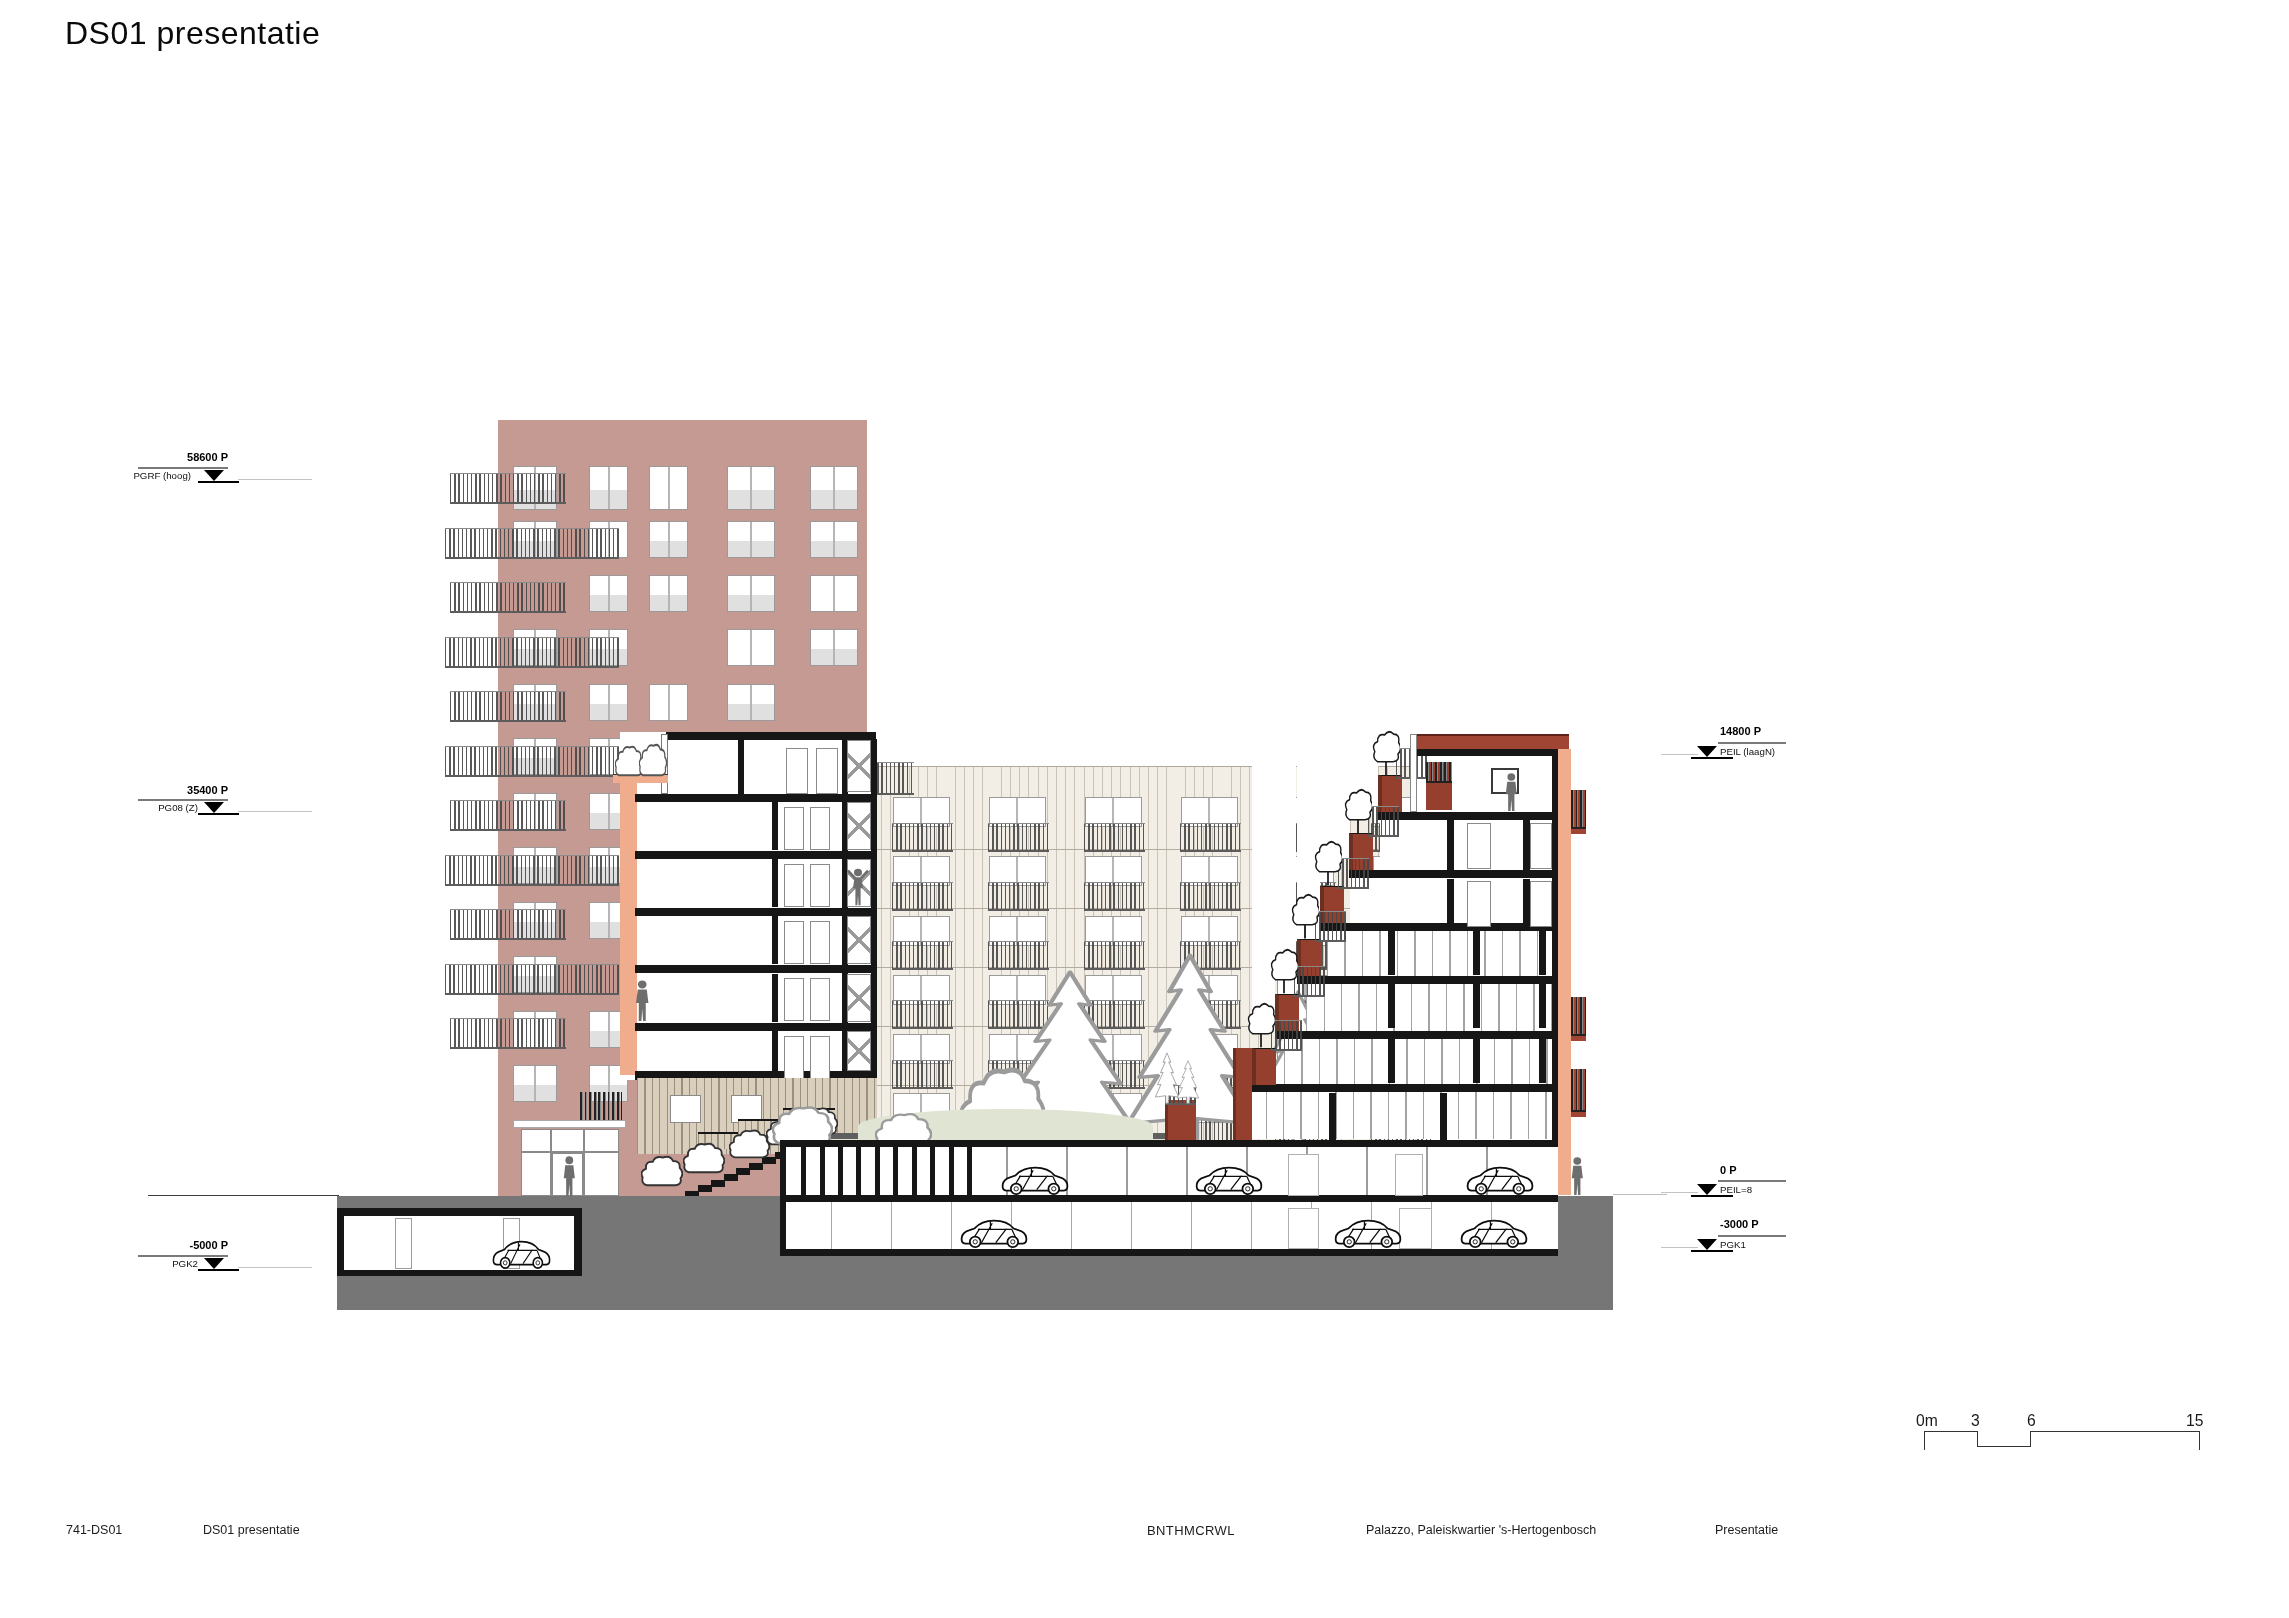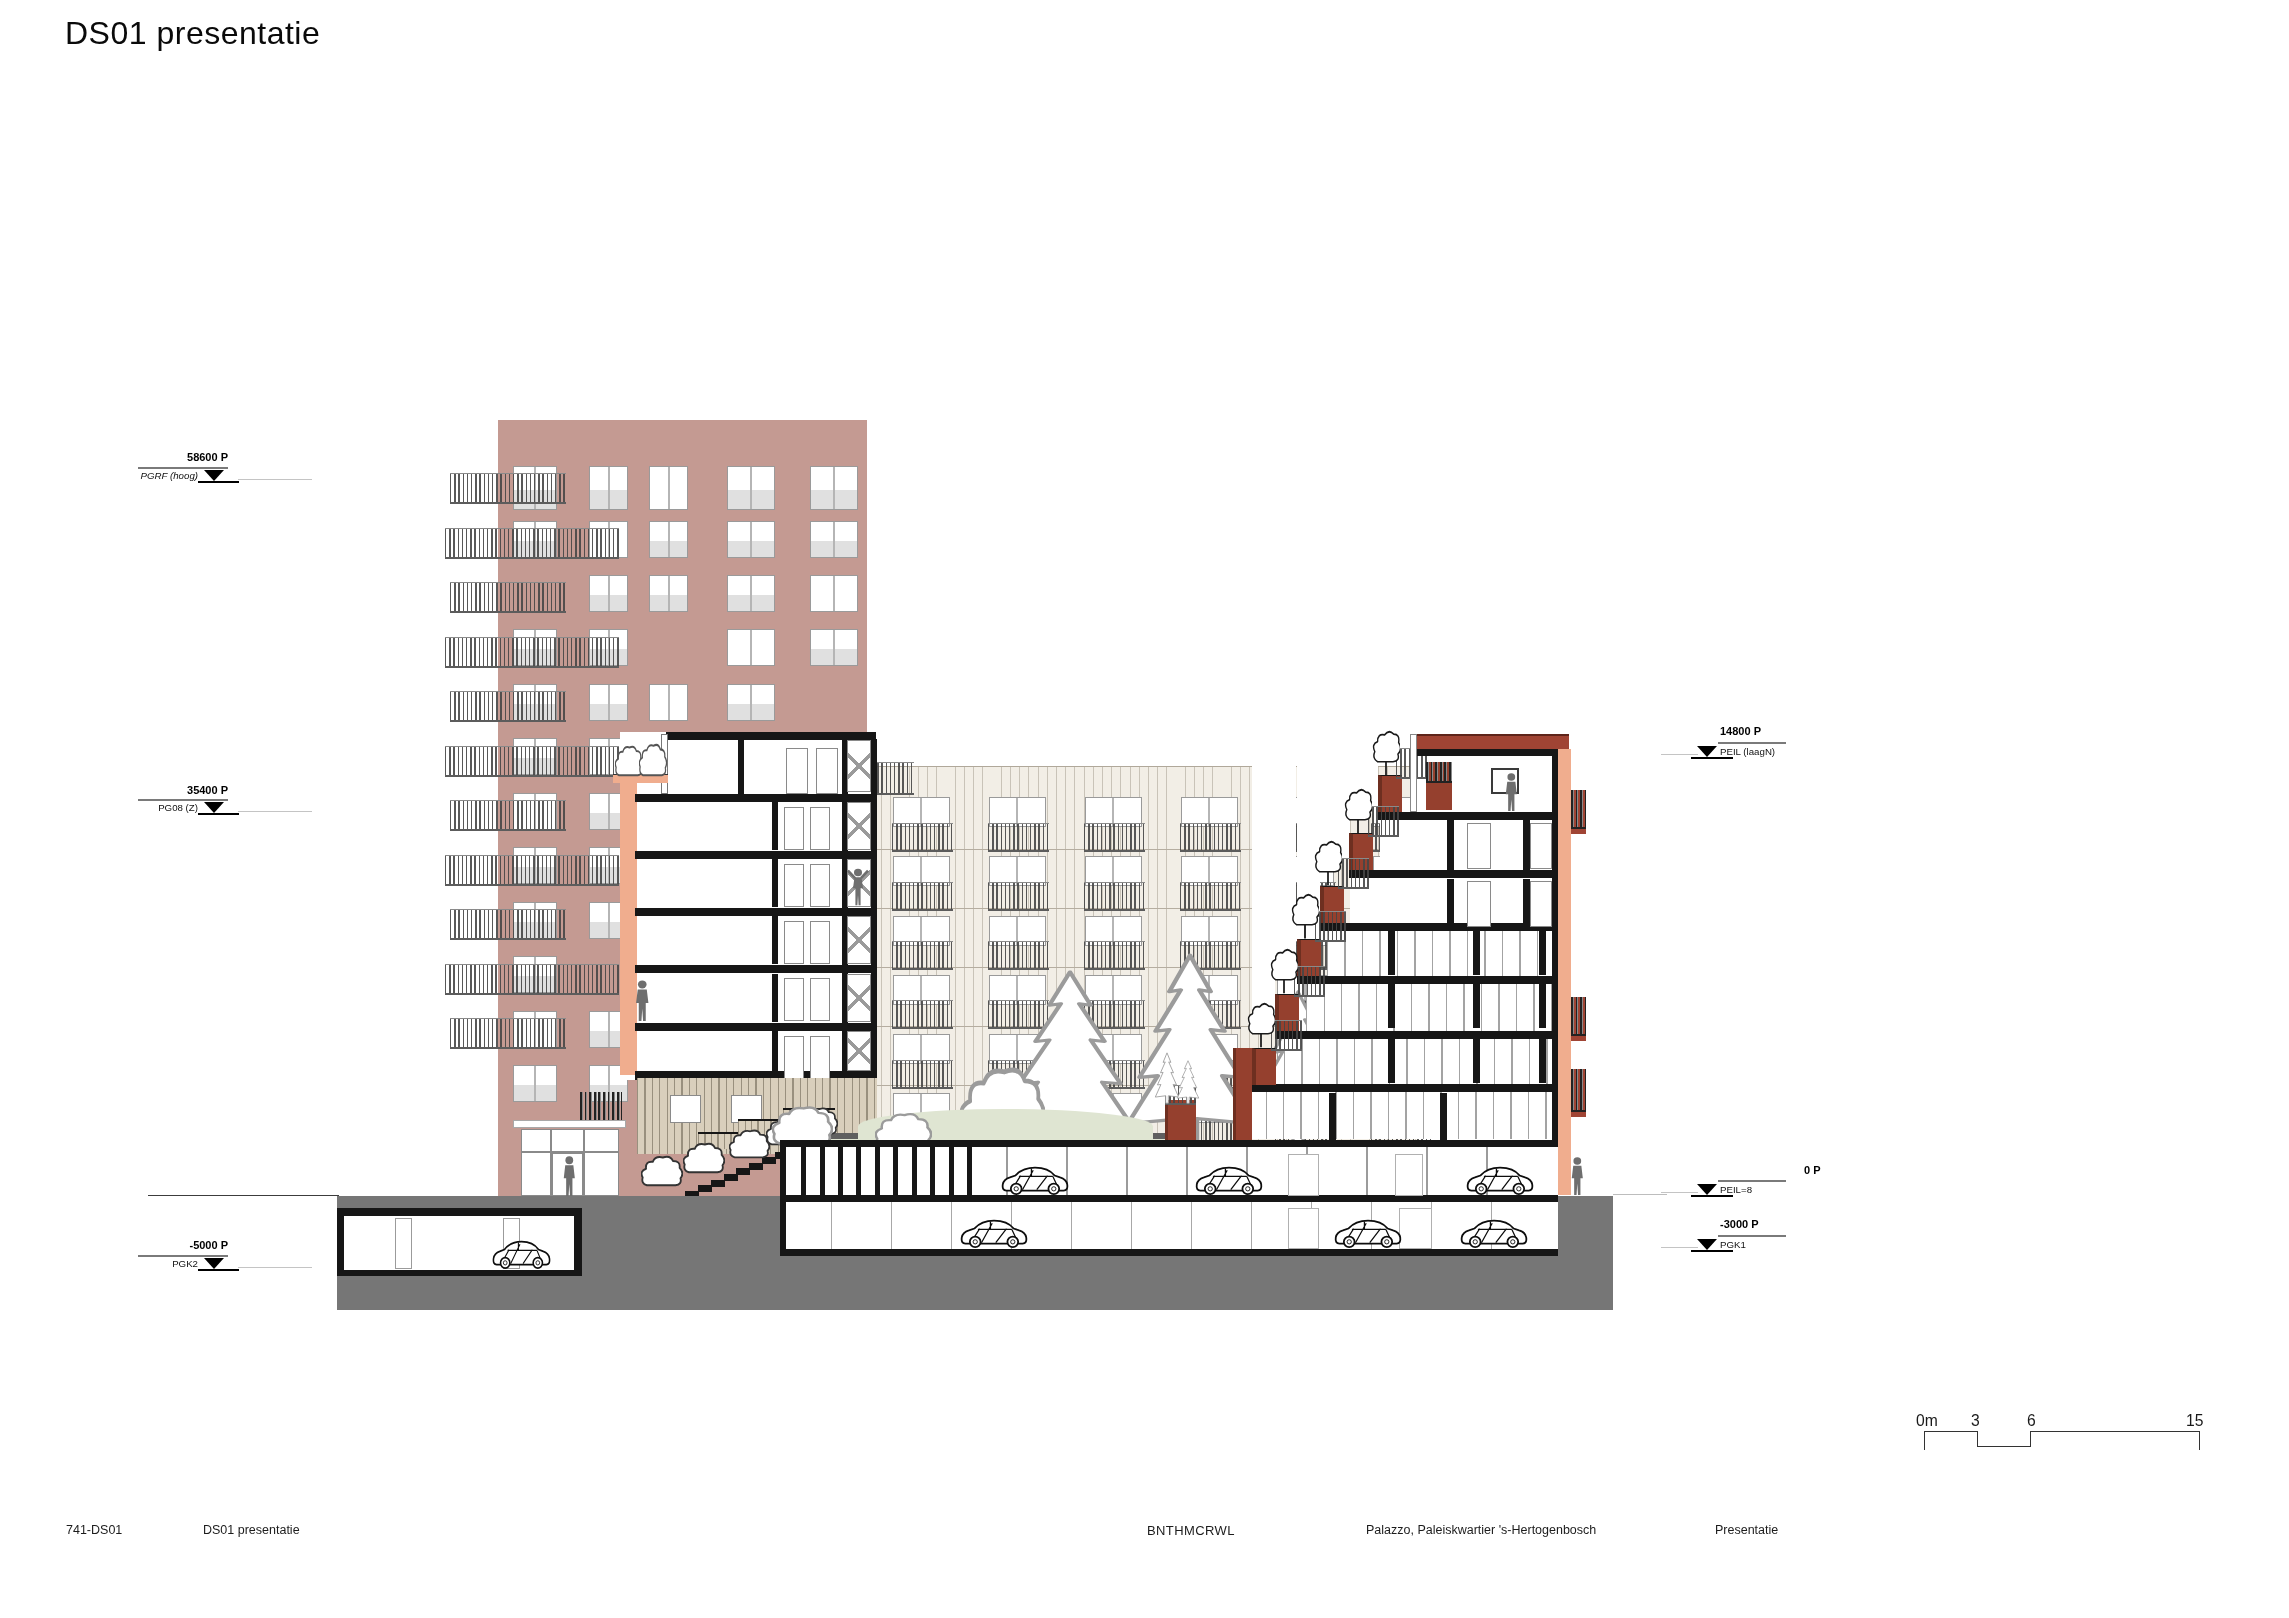--- a/index.html
+++ b/index.html
@@ -728,7 +728,7 @@
     <div class="mline" style="left:138px;top:467px;width:90px;"></div>
     <div class="tri" style="left:204px;top:470px;"></div>
     <div class="mblk" style="left:198px;top:481px;width:41px;"></div>
-    <div class="mn" style="left:120px;top:470px;width:78px;text-align:right;font-style:italic;">PGRF (hoog)</div>
+    <div class="mn" style="left:113px;top:470px;width:78px;text-align:right;">PGRF (hoog)</div>
     <div class="mlead" style="left:238px;top:479px;width:74px;"></div>
   </div>
   <div>

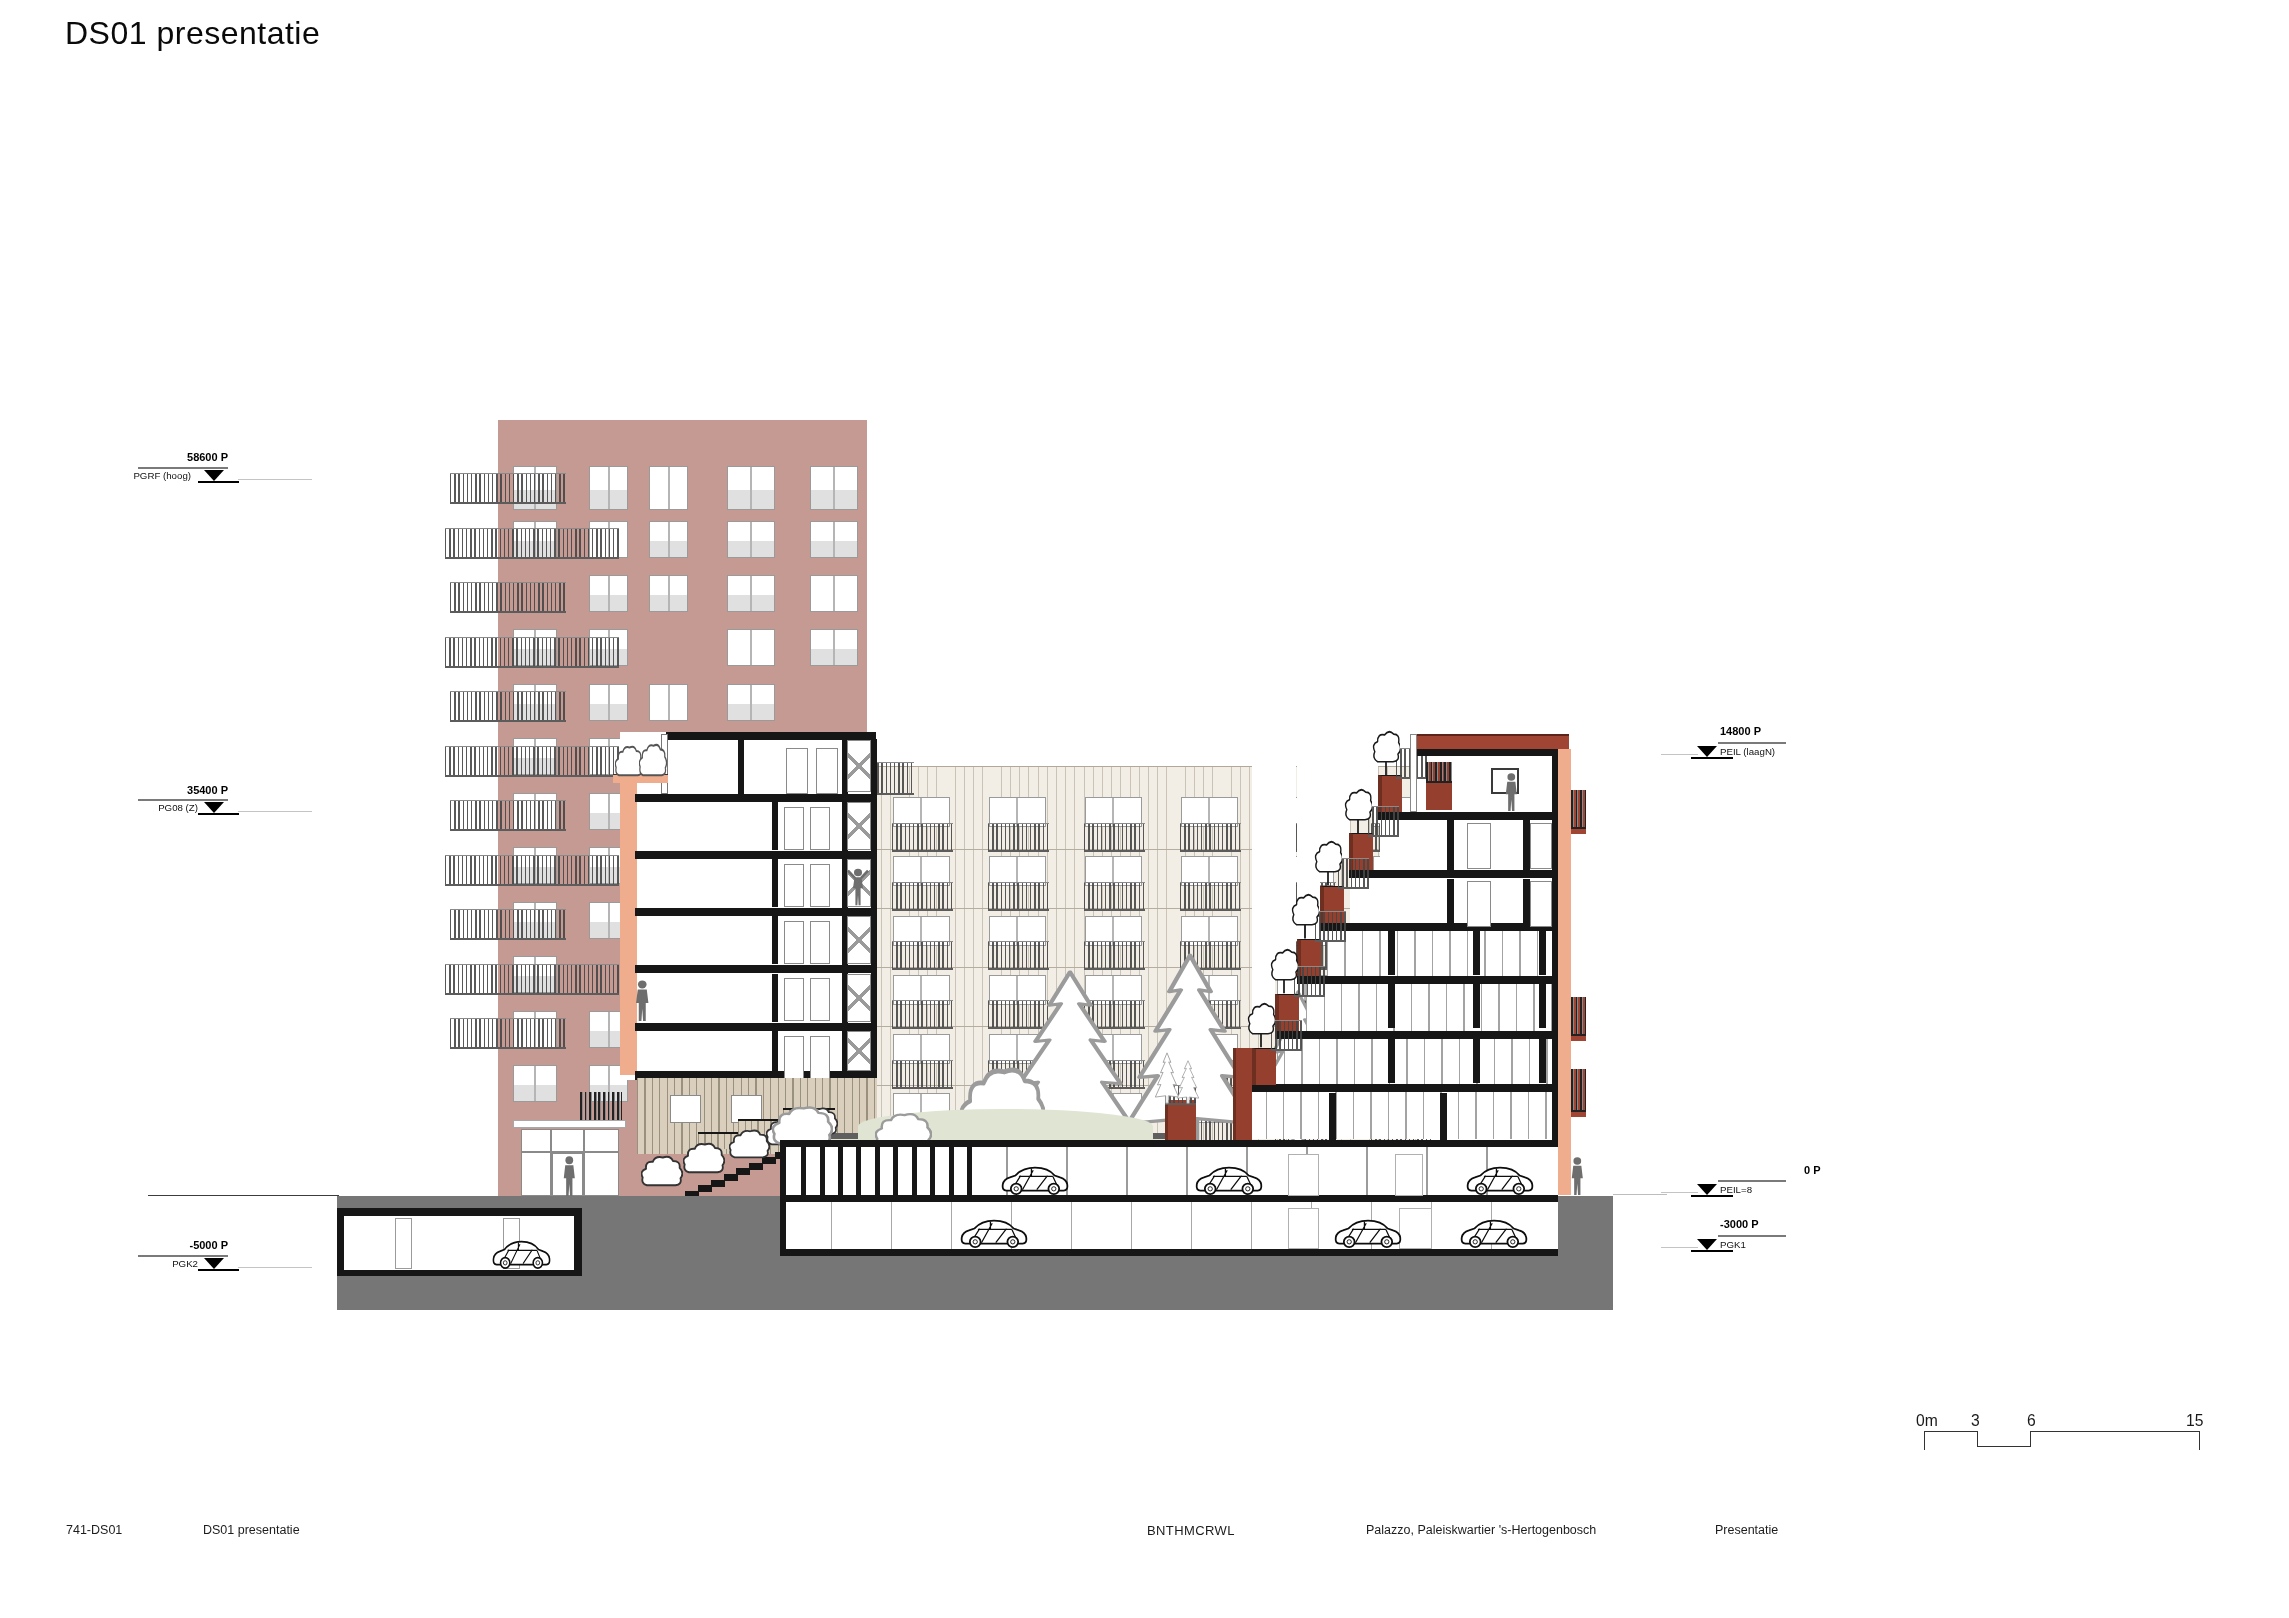--- a/index.html
+++ b/index.html
@@ -761,7 +761,7 @@
     <div class="tri" style="left:1697px;top:1184px;"></div>
     <div class="mblk" style="left:1691px;top:1195px;width:42px;"></div>
     <div class="mline" style="left:1718px;top:1180px;width:68px;"></div>
-    <div class="mv" style="left:1804px;top:1164px;">0 P</div>
+    <div class="mv" style="left:1720px;top:1164px;">0 P</div>
     <div class="mn" style="left:1720px;top:1184px;">PEIL=8</div>
   </div>
   <div>

